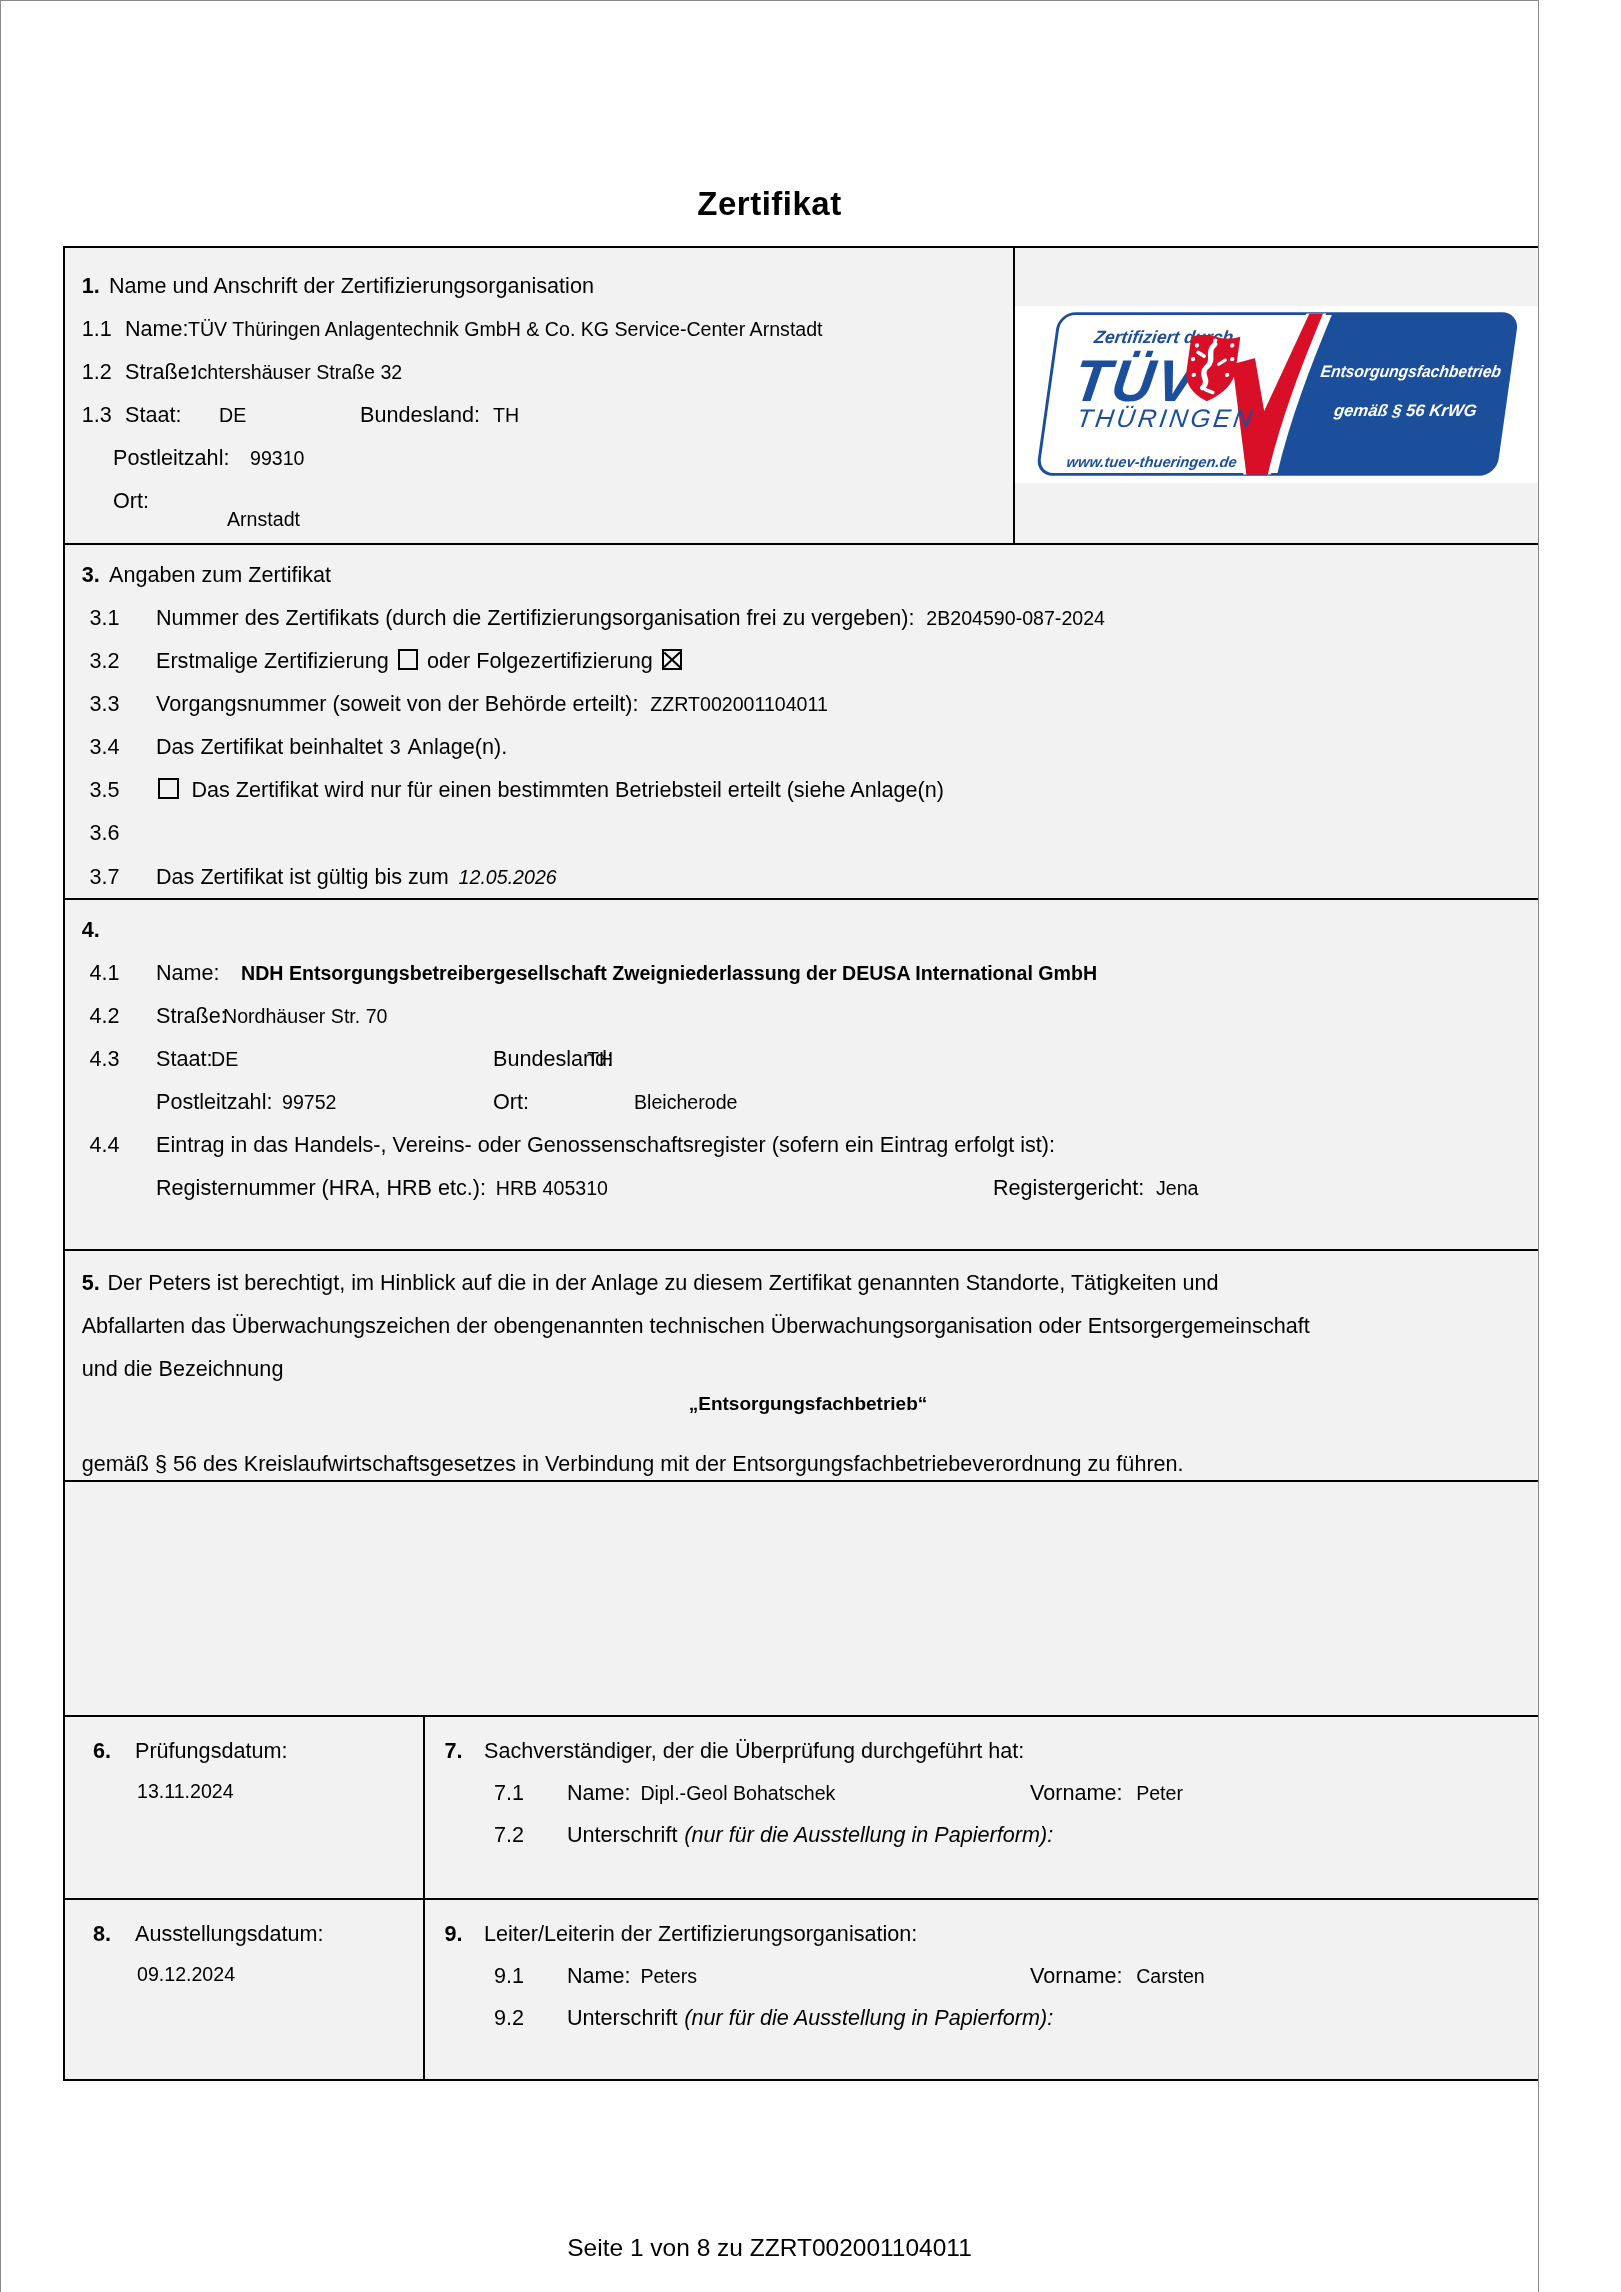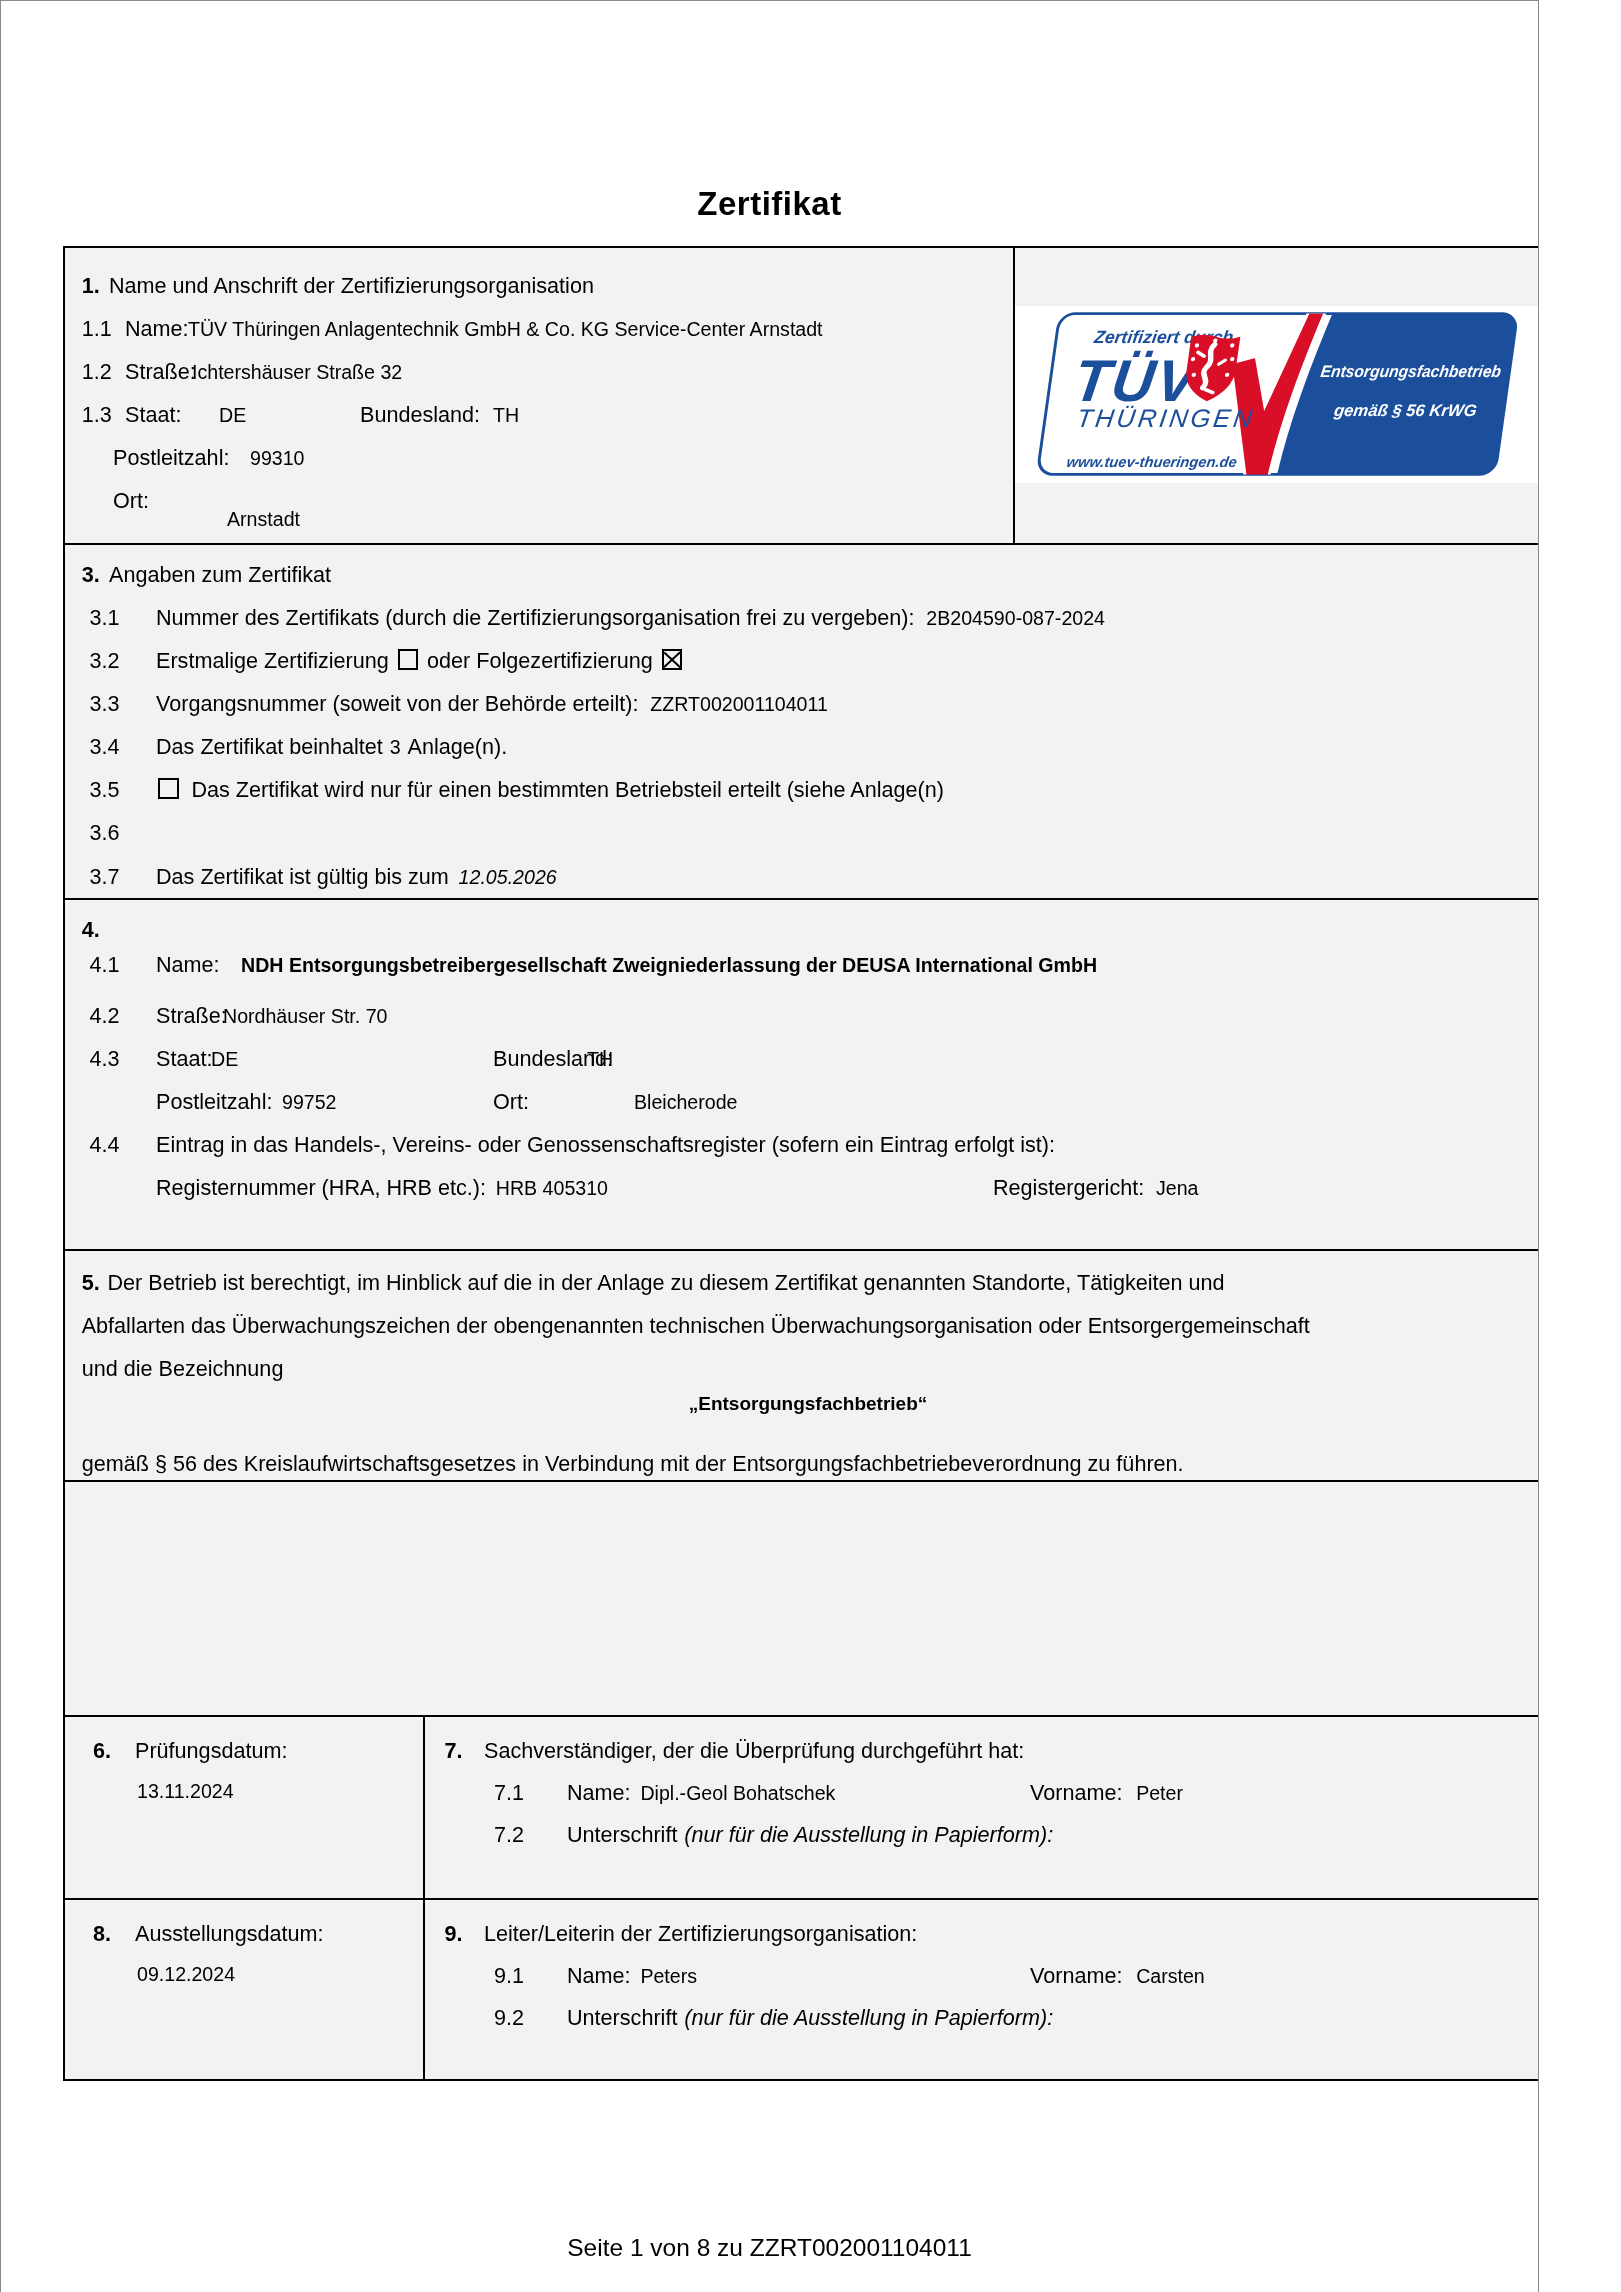--- a/index.html
+++ b/index.html
@@ -148,7 +148,7 @@
     <div class="line" style="top:16.7px;">
       <span class="a bold" style="left:16.7px;">4.</span>
     </div>
-    <div class="line" style="top:52px;text-align:right;">
+    <div class="line" style="top:60px;text-align:right;">
       <span class="a" style="left:24.5px;">4.1</span>
       <span class="a" style="left:91px;">Name:</span>
       <span class="a val bold" style="left:176px;top:2px;">NDH Entsorgungsbetreibergesellschaft Zweigniederlassung der DEUSA International GmbH</span>

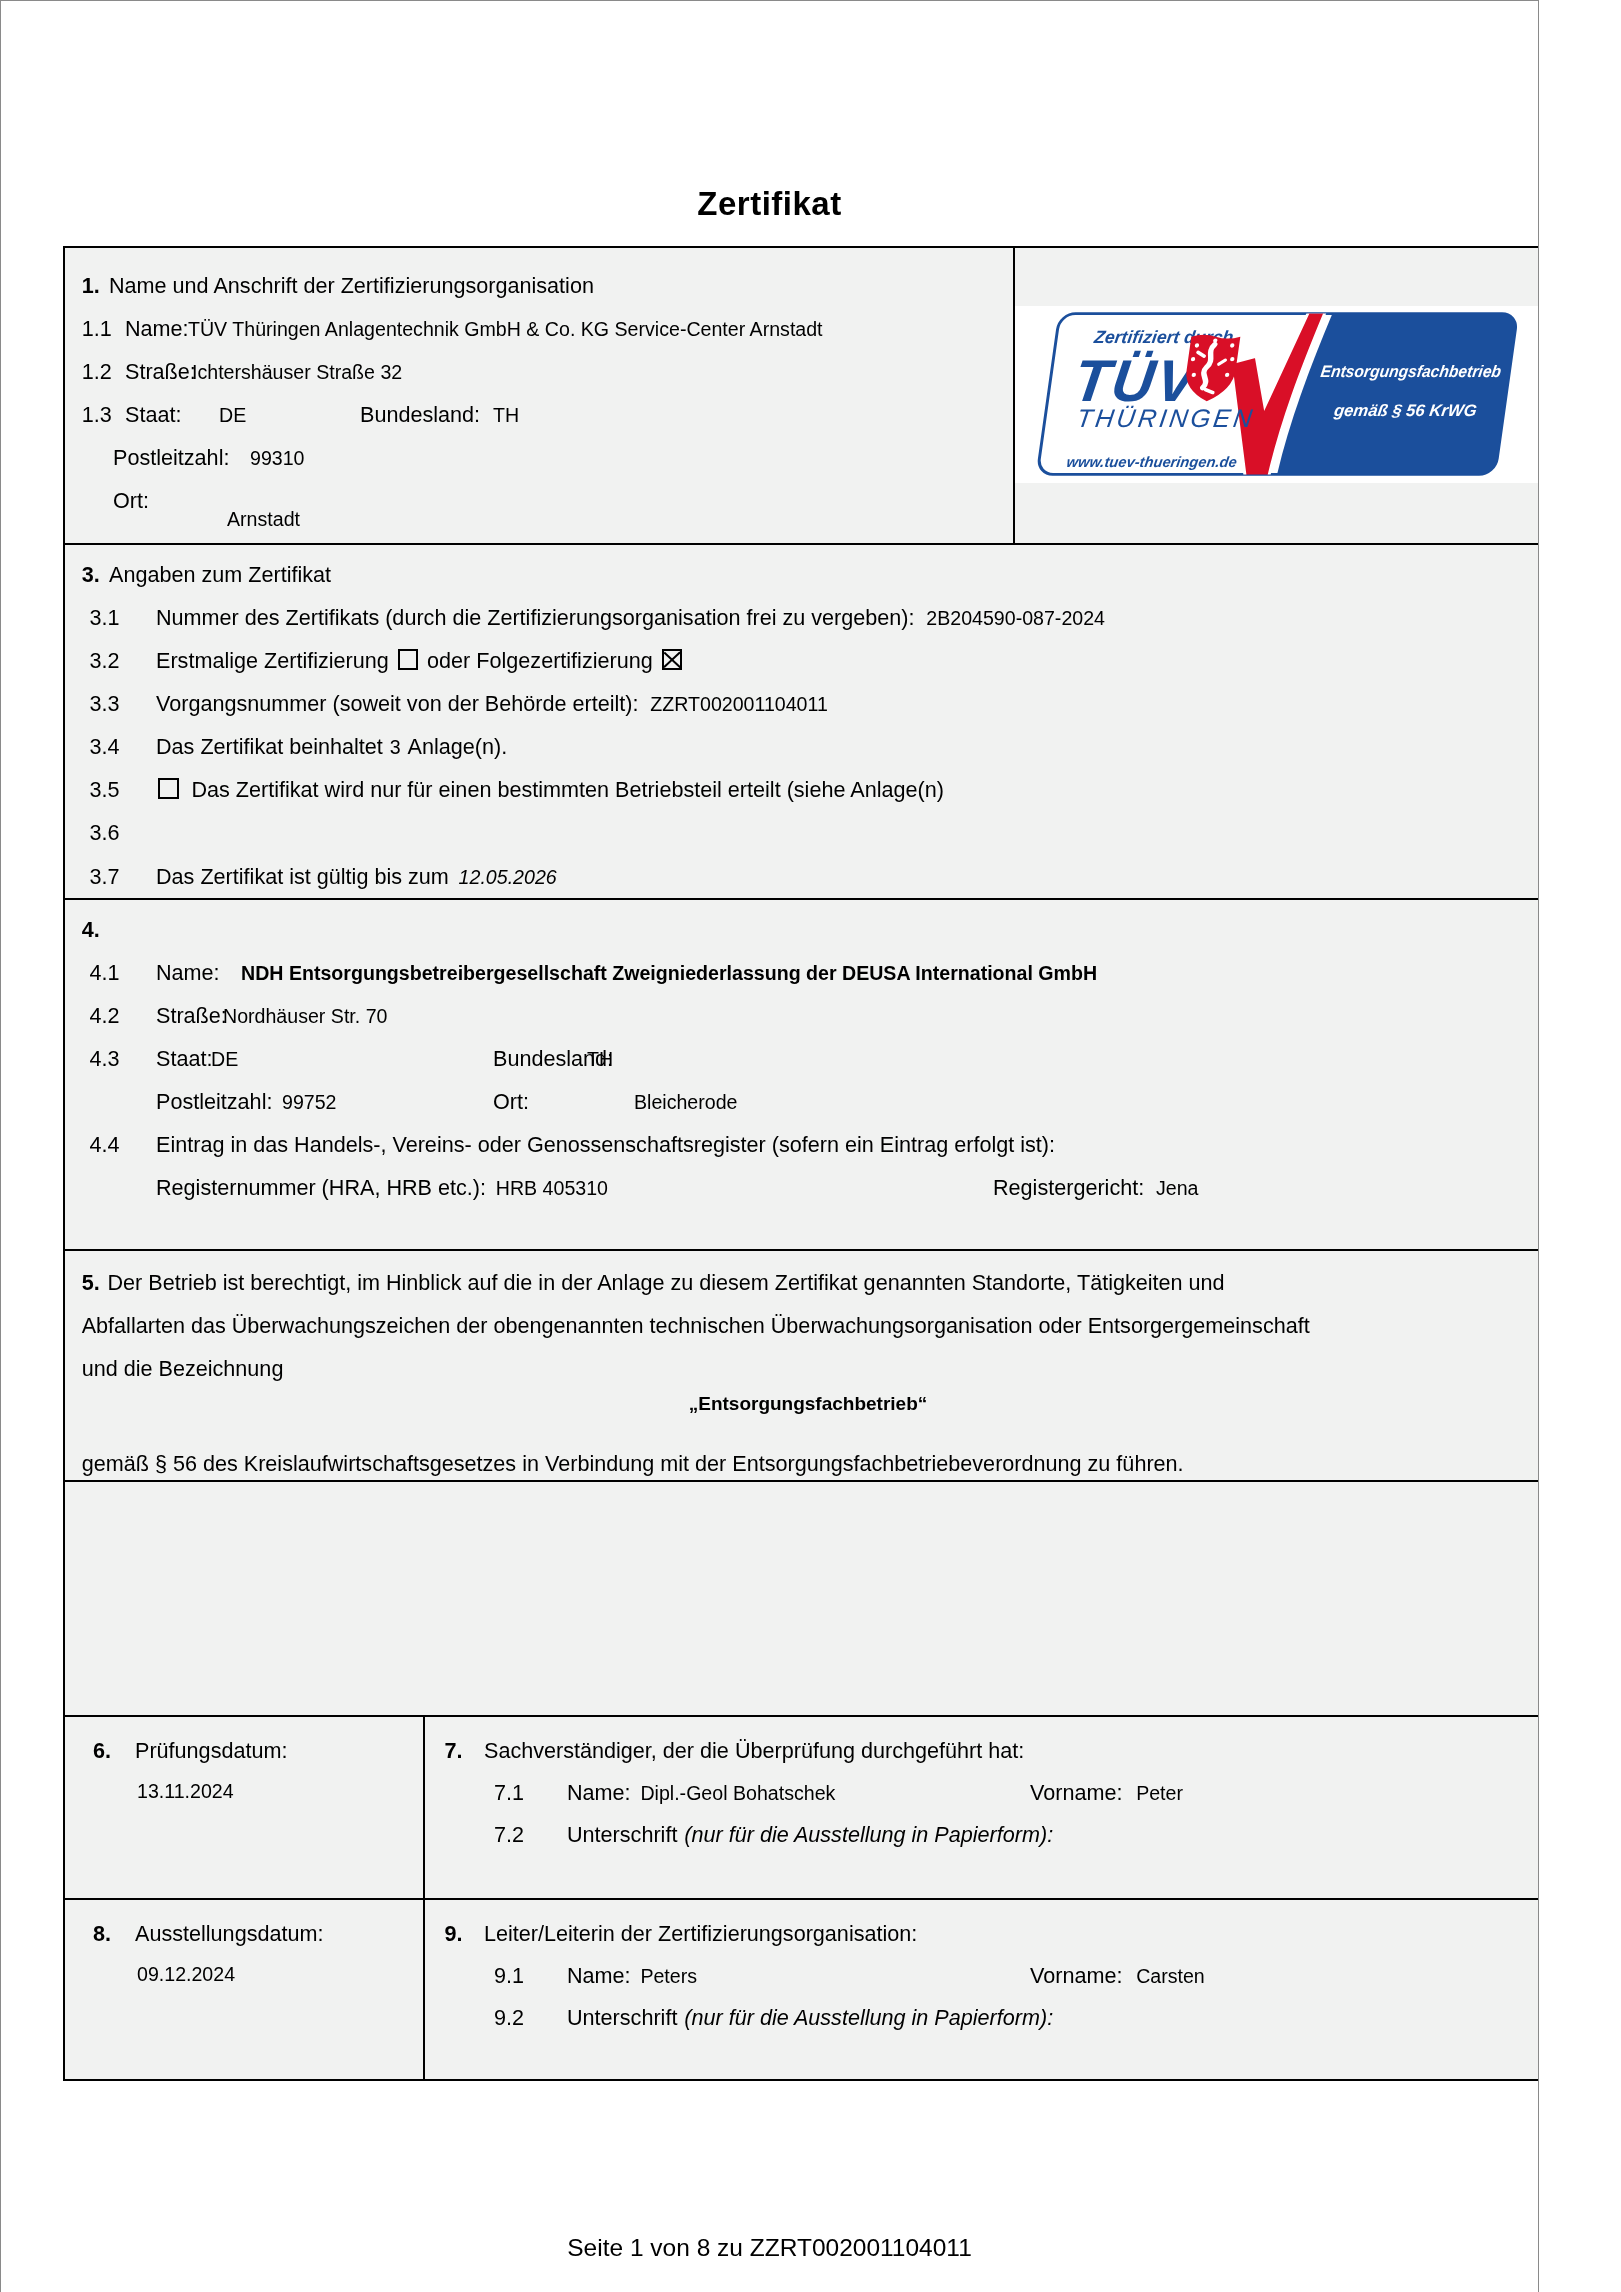--- a/index.html
+++ b/index.html
@@ -183,7 +183,7 @@
 
   <div class="bx" style="top:1248px;height:234px;">
     <div class="line" style="top:18.6px;">
-      <span class="a" style="left:16.7px;"><span class="bold">5.</span><span style="margin-left:7.8px;">Der Betrieb ist berechtigt, im Hinblick auf die in der Anlage zu diesem Zertifikat genannten Standorte, Tätigkeiten und</span></span>
+      <span class="a" style="left:16.7px;"><span class="bold">5.</span><span style="margin-left:7.8px;">Der Peters ist berechtigt, im Hinblick auf die in der Anlage zu diesem Zertifikat genannten Standorte, Tätigkeiten und</span></span>
     </div>
     <div class="line" style="top:62px;">
       <span class="a" style="left:16.7px;">Abfallarten das Überwachungszeichen der obengenannten technischen Überwachungsorganisation oder Entsorgergemeinschaft</span>

